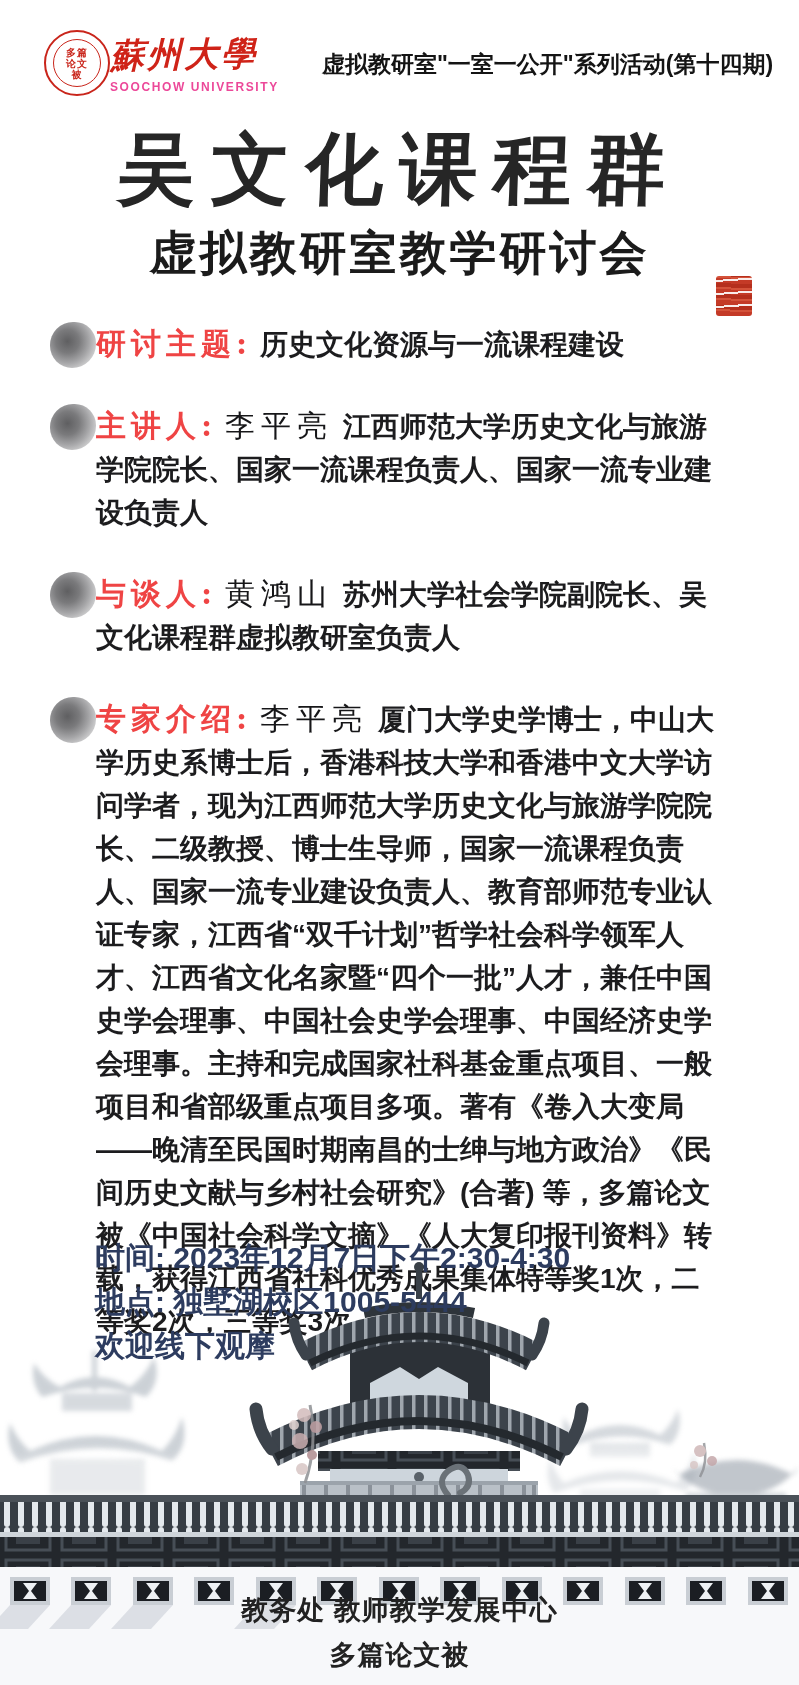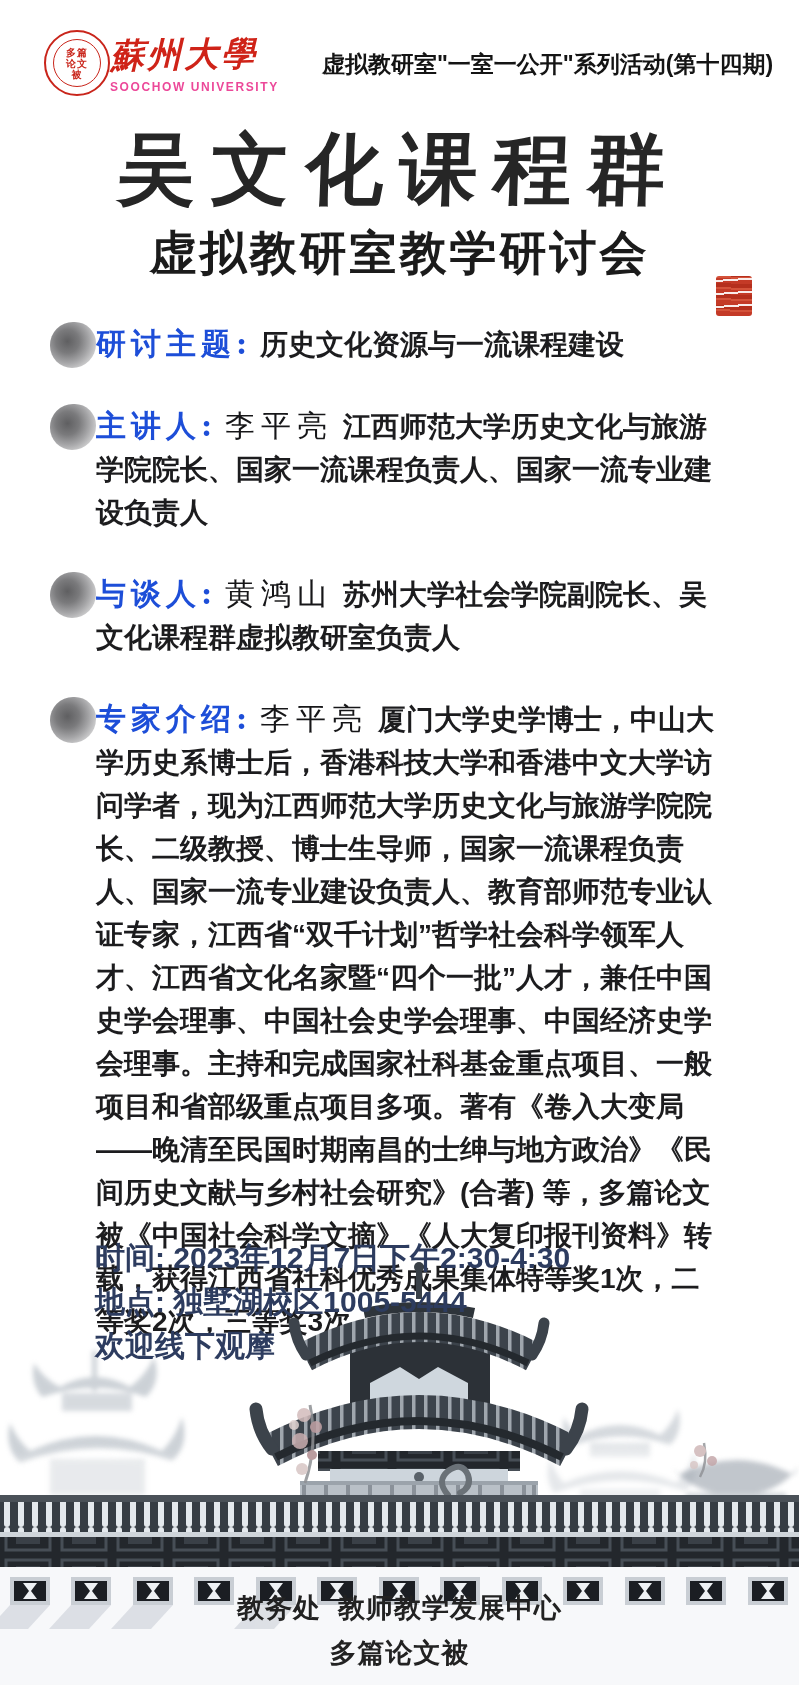--- a/index.html
+++ b/index.html
@@ -59,7 +59,7 @@
   .sec-text{margin-left:46px;font-size:28px;line-height:43px;font-weight:700;color:#1c1c1e;}
   .calli{
     font-family:"DejaVu Serif",serif;font-size:30px;letter-spacing:5px;
-    font-weight:700;color:#1d4ed8;margin-right:8px;
+    font-weight:700;color:#ef4444;margin-right:8px;
   }
   .pname{
     font-family:"DejaVu Serif",serif;font-size:30px;letter-spacing:6px;

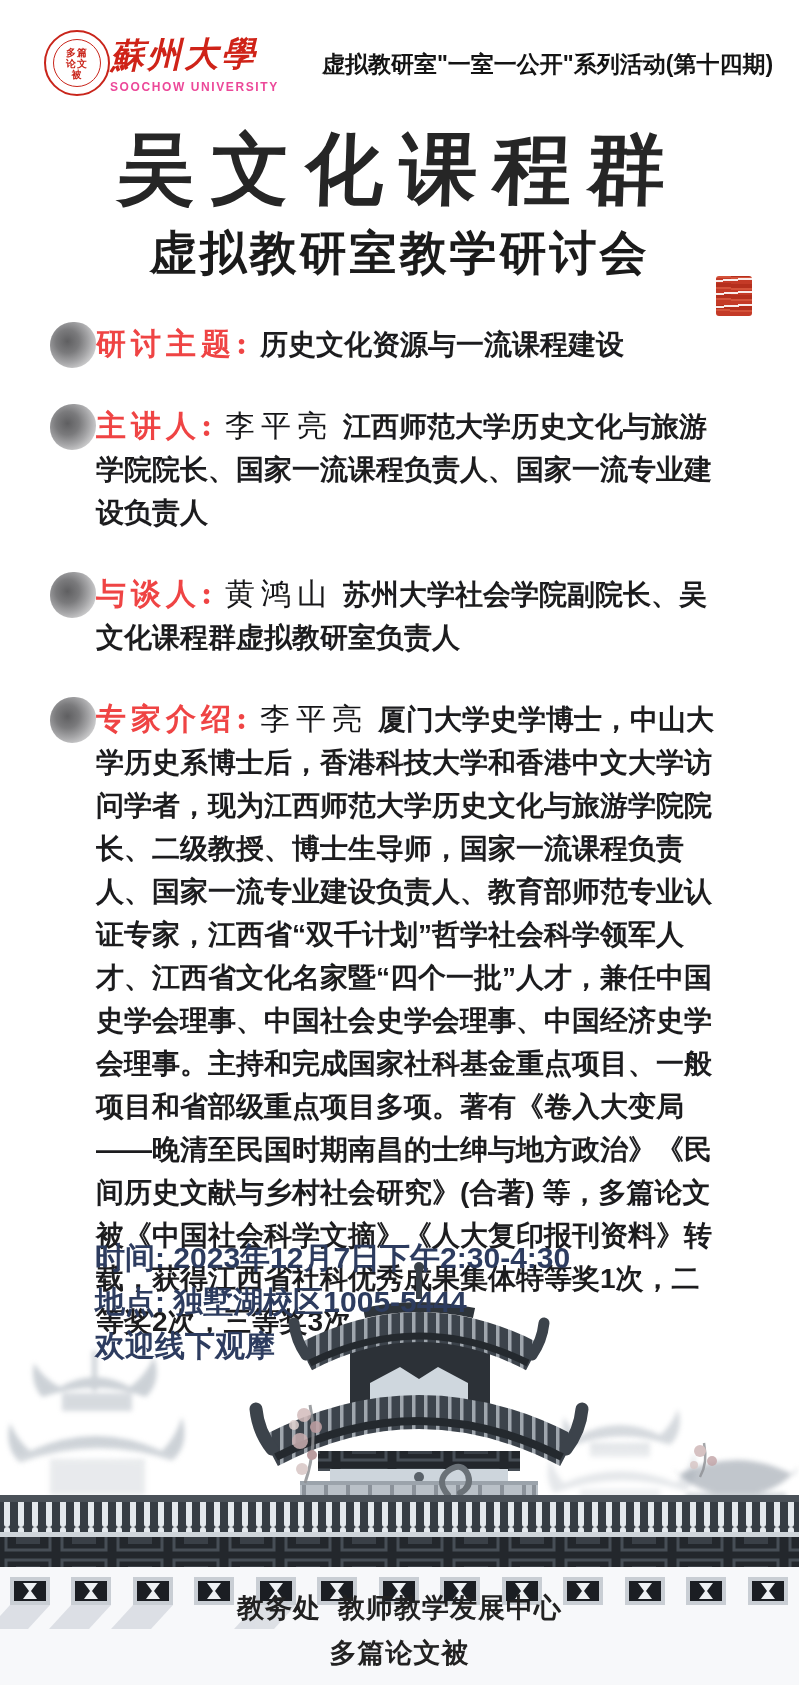--- a/index.html
+++ b/index.html
@@ -74,7 +74,7 @@
   .arch{position:absolute;left:0;top:1255px;z-index:1;}
   .footer{
     position:absolute;left:0;top:1588px;width:100%;z-index:3;text-align:center;
-    font-size:27px;font-weight:700;color:#222;line-height:45px;letter-spacing:1px;font-family:Liberation Mono, monospace;
+    font-size:27px;font-weight:700;color:#222;line-height:45px;letter-spacing:1px;
   }
 </style>
 </head>

